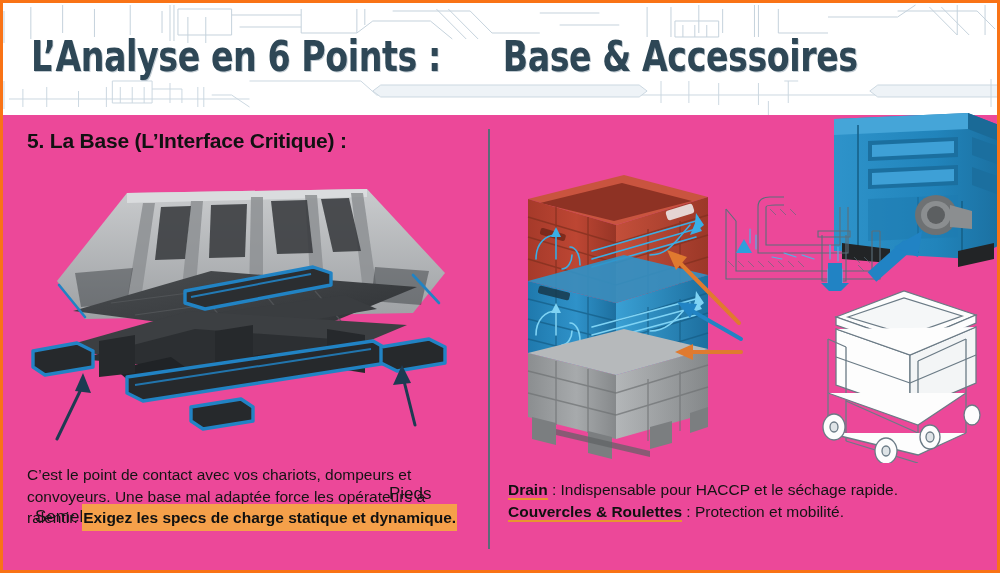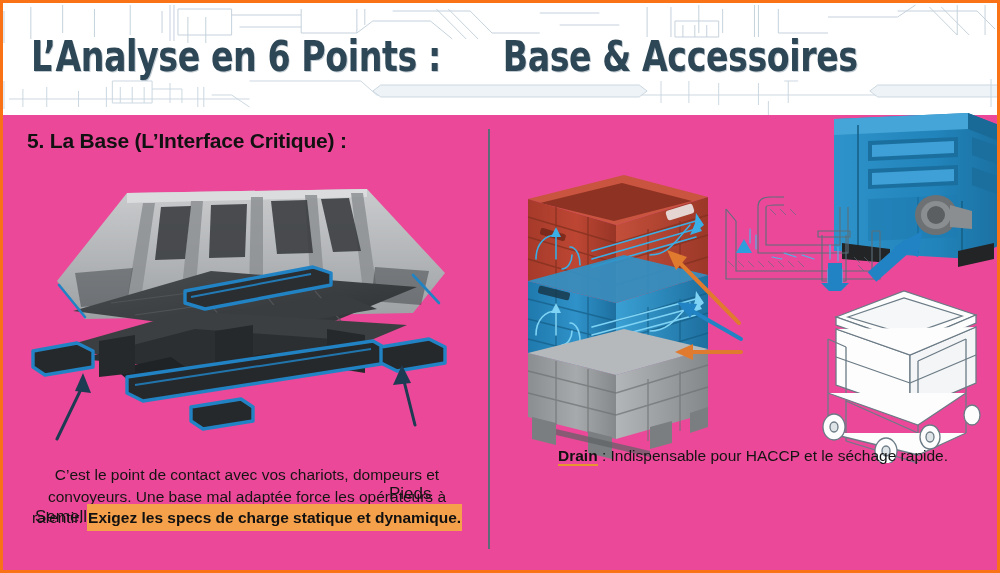--- a/index.html
+++ b/index.html
@@ -19,7 +19,7 @@
   .title .gap{display:inline-block;width:46px;}
 
   
-  .body{position:absolute;left:0;top:112px;width:100%;height:455px;text-align:center;}
+  .body{position:absolute;left:0;top:112px;width:100%;height:455px;}
   .divider{position:absolute;left:485px;top:14px;width:2px;height:420px;background:#5b6b78;}
 
   .col{position:absolute;top:0;box-sizing:border-box;}

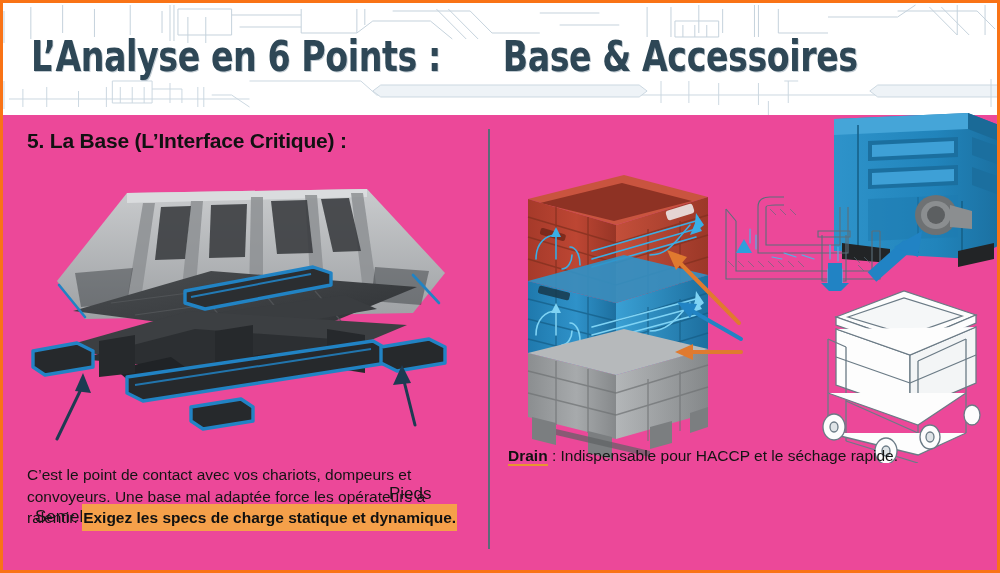--- a/index.html
+++ b/index.html
@@ -41,7 +41,7 @@
   
   .para{position:absolute;font-size:15.5px;line-height:21.5px;color:#141414;}
   .p-left{left:24px;top:349px;width:440px;}
-  .p-right{left:18px;top:330px;width:490px;}
+  .p-right{left:18px;top:364px;width:490px;}
   .hl{background:#f5a04a;font-weight:bold;color:#111;
       box-decoration-break:clone;-webkit-box-decoration-break:clone;
       padding:5px 1px;}

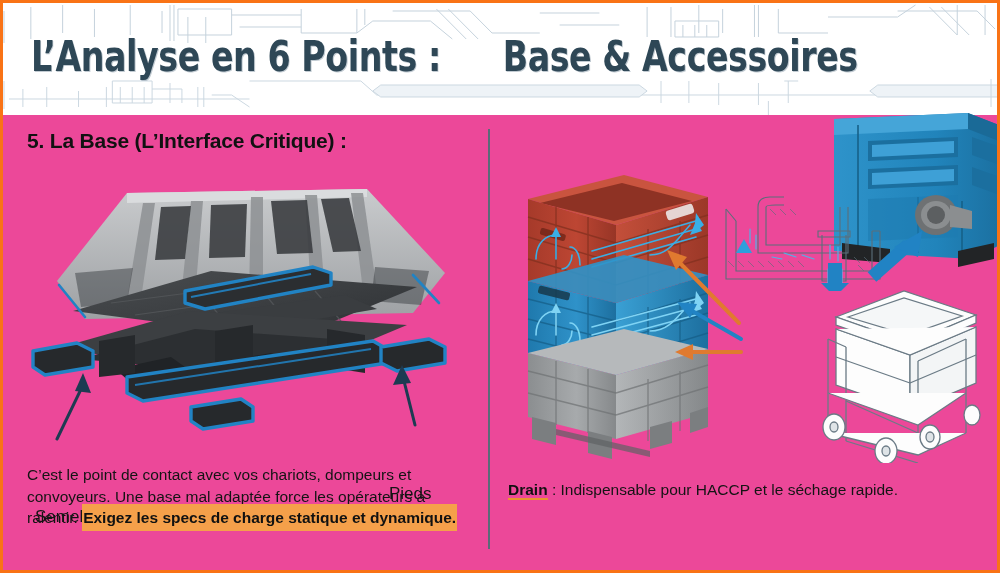--- a/index.html
+++ b/index.html
@@ -487,6 +487,9 @@
         <span class="rline">
           <span class="term-u">Drain</span><span> : Indispensable pour HACCP et le séchage rapide.</span>
         </span>
+        <span class="rline">
+          <span class="term-u">Couvercles &amp; Roulettes</span><span> : Protection et mobilité.</span>
+        </span>
       </div>
     </div>
   </div>

